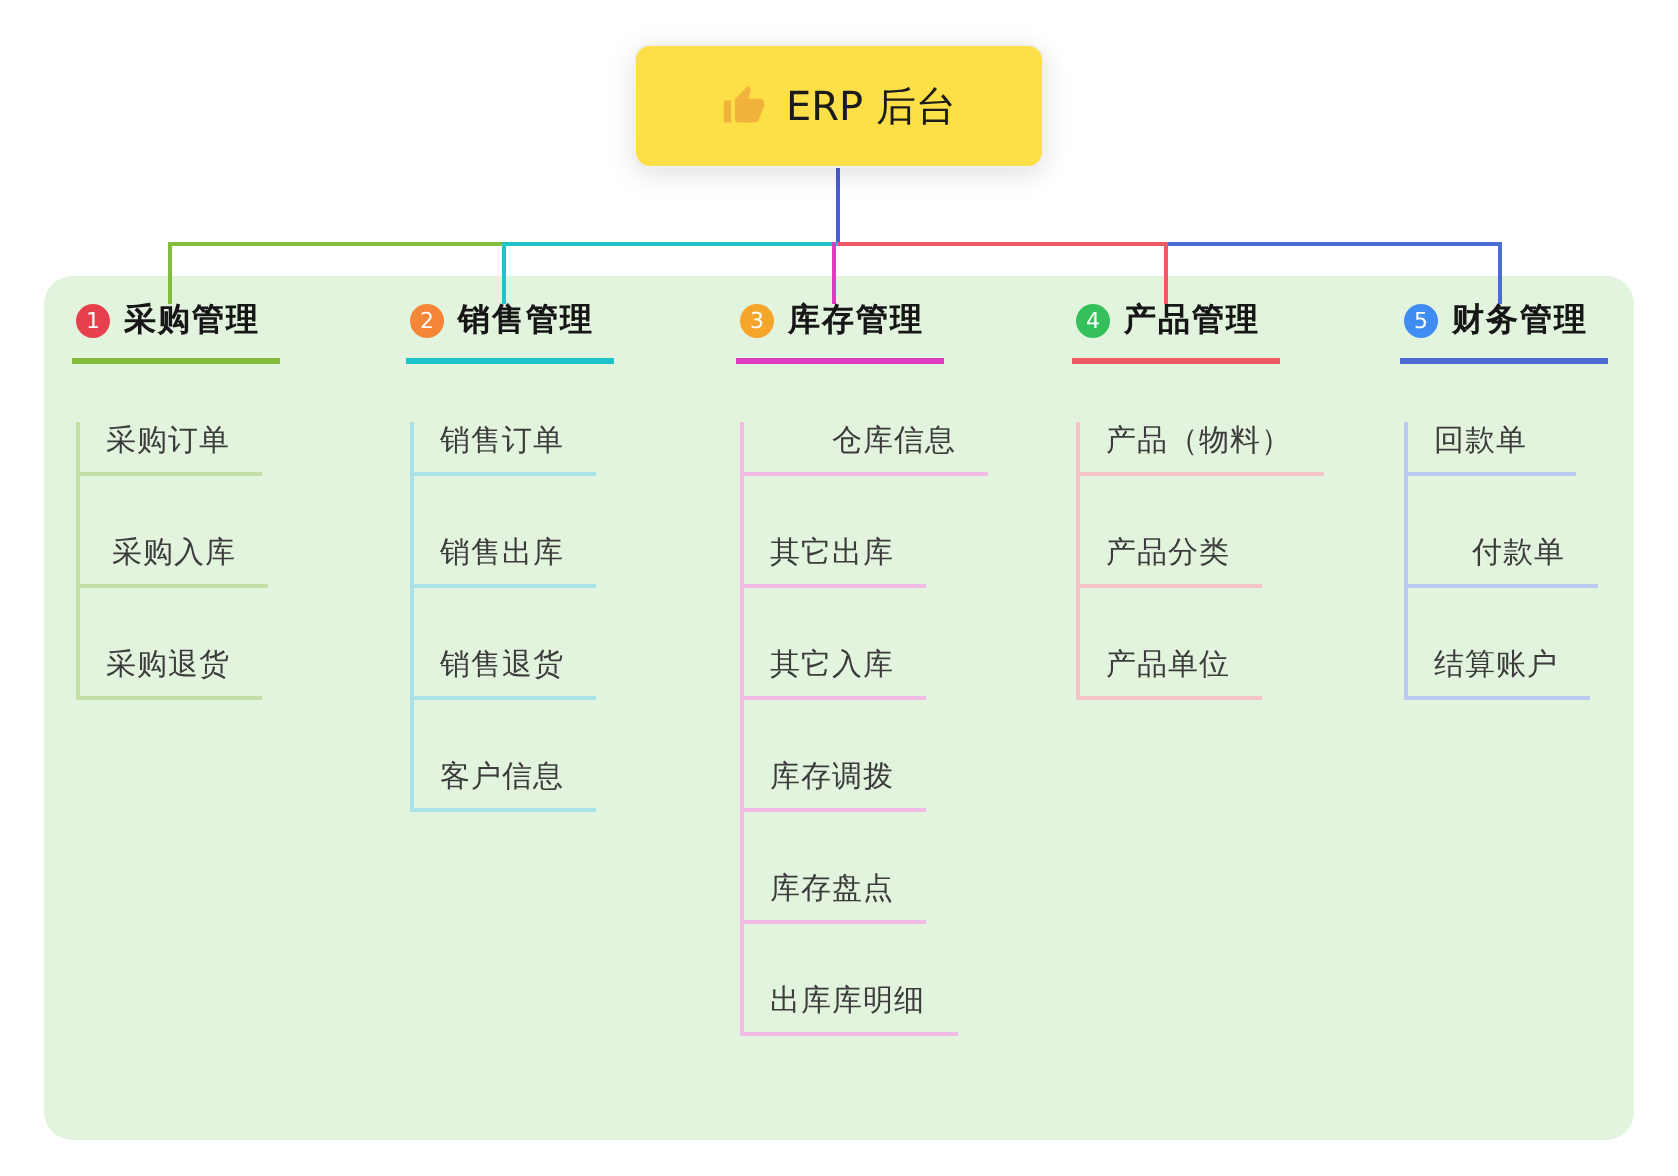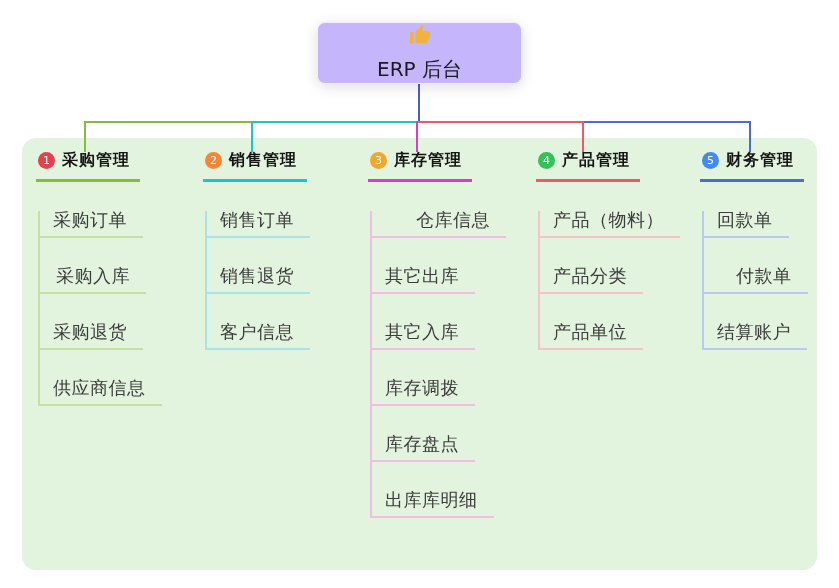--- a/index.html
+++ b/index.html
@@ -18,10 +18,10 @@
   svg.connectors line { stroke-width:2; fill:none; }
   .root-node {
     position:absolute; left:317px; top:22px; width:205px; height:62px;
-    background:#c4b5fd; border:1px solid #f0f0f0; border-radius:8px;
+    background:#fde047; border:1px solid #f0f0f0; border-radius:8px;
     box-shadow:0 3px 14px rgba(0,0,0,0.13);
     display:flex; align-items:center; justify-content:center; gap:10px;
-    font-size:20px; color:#1b1b1b; z-index:3; cursor:pointer;flex-direction:column;
+    font-size:20px; color:#1b1b1b; z-index:3; cursor:pointer;
   }
   .thumb { display:flex; align-items:center; }
   .branch { position:absolute; top:150px; z-index:3; }

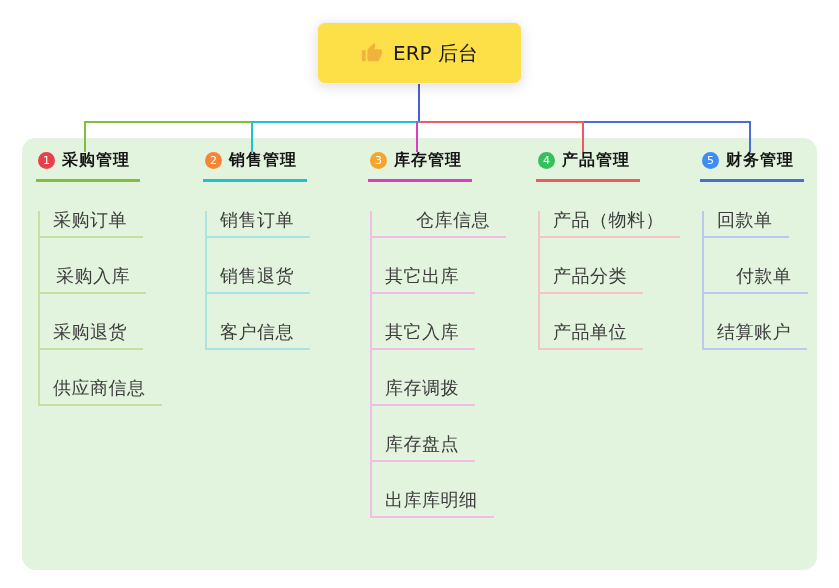--- a/index.html
+++ b/index.html
@@ -39,7 +39,7 @@
   .children { margin-left:2px; border-left:2px solid; width:max-content; }
   .child {
     margin-top:29px; padding:0 16px 7px 13px;
-    border-bottom:2px solid; font-size:18px; line-height:18px;
+    border-bottom:2px solid; font-size:15px; line-height:18px;
     color:#3c3c3c; width:max-content; min-width:84px; cursor:pointer;
     letter-spacing:0.5px;
   }

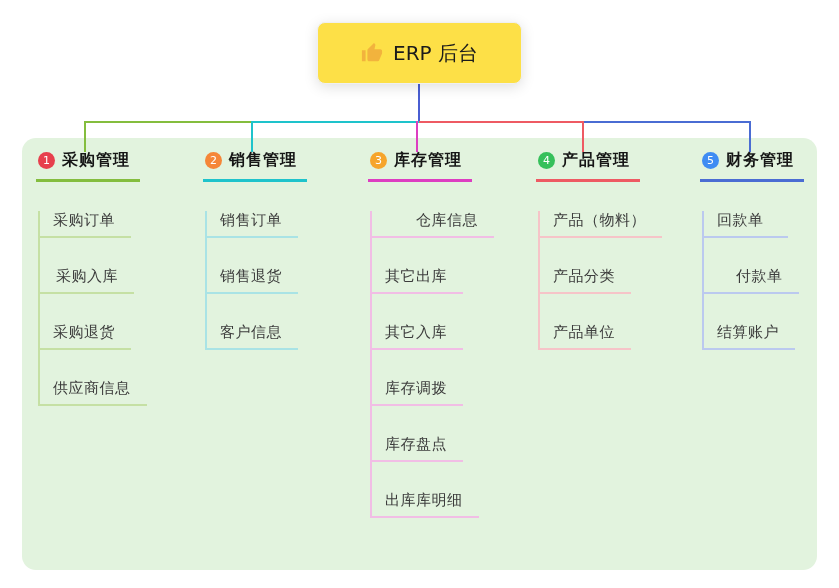--- a/index.html
+++ b/index.html
@@ -99,6 +99,7 @@
   </div>
   <div class="children" style="border-left-color: rgb(169, 227, 229);">
     <div class="child" style="border-bottom-color: rgb(169, 227, 229);">销售订单</div>
+    <div class="child" style="border-bottom-color: rgb(169, 227, 229);">销售出库</div>
     <div class="child" style="border-bottom-color: rgb(169, 227, 229); text-align: center;">销售退货</div>
     <div class="child" style="border-bottom-color: rgb(169, 227, 229);">客户信息</div>
   </div>

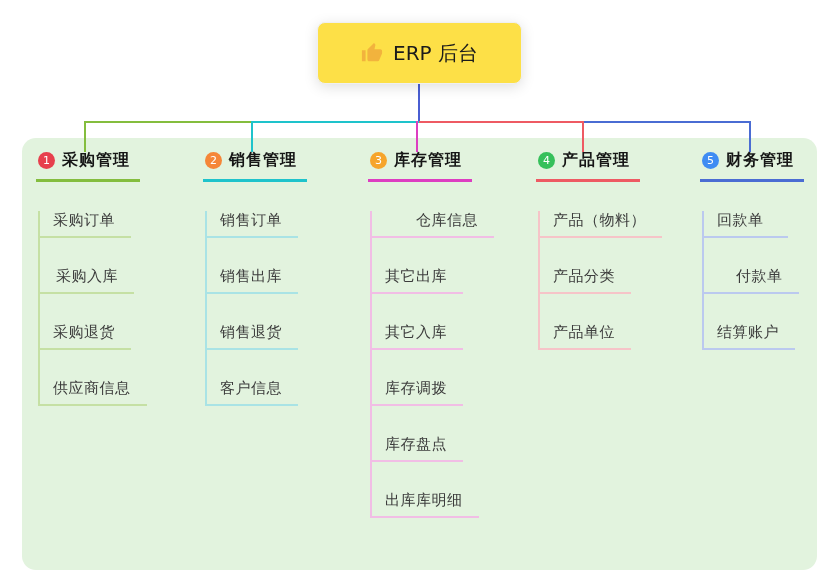--- a/index.html
+++ b/index.html
@@ -88,7 +88,6 @@
     <div class="child" style="border-bottom-color: rgb(197, 224, 164);">采购订单</div>
     <div class="child" style="border-bottom-color: rgb(197, 224, 164); padding-left: 16px;">采购入库</div>
     <div class="child" style="border-bottom-color: rgb(197, 224, 164);">采购退货</div>
-    <div class="child" style="border-bottom-color: rgb(197, 224, 164);">供应商信息</div>
   </div>
 </div>
 

